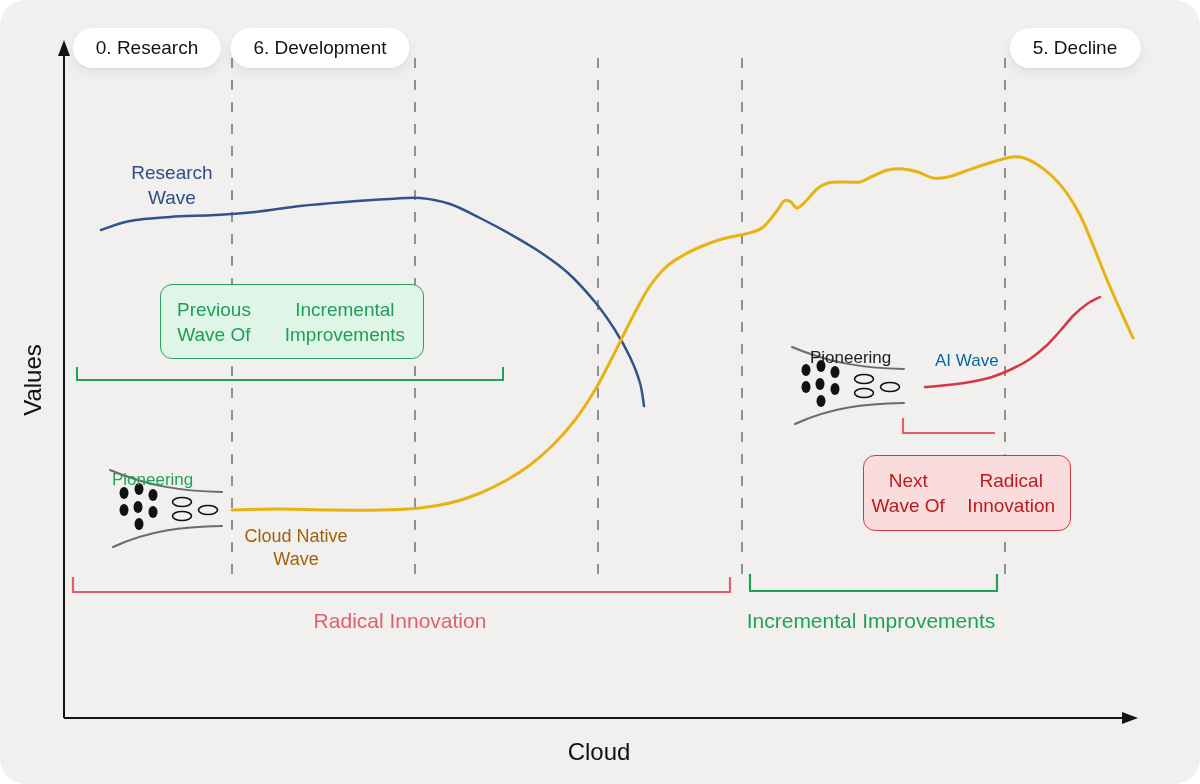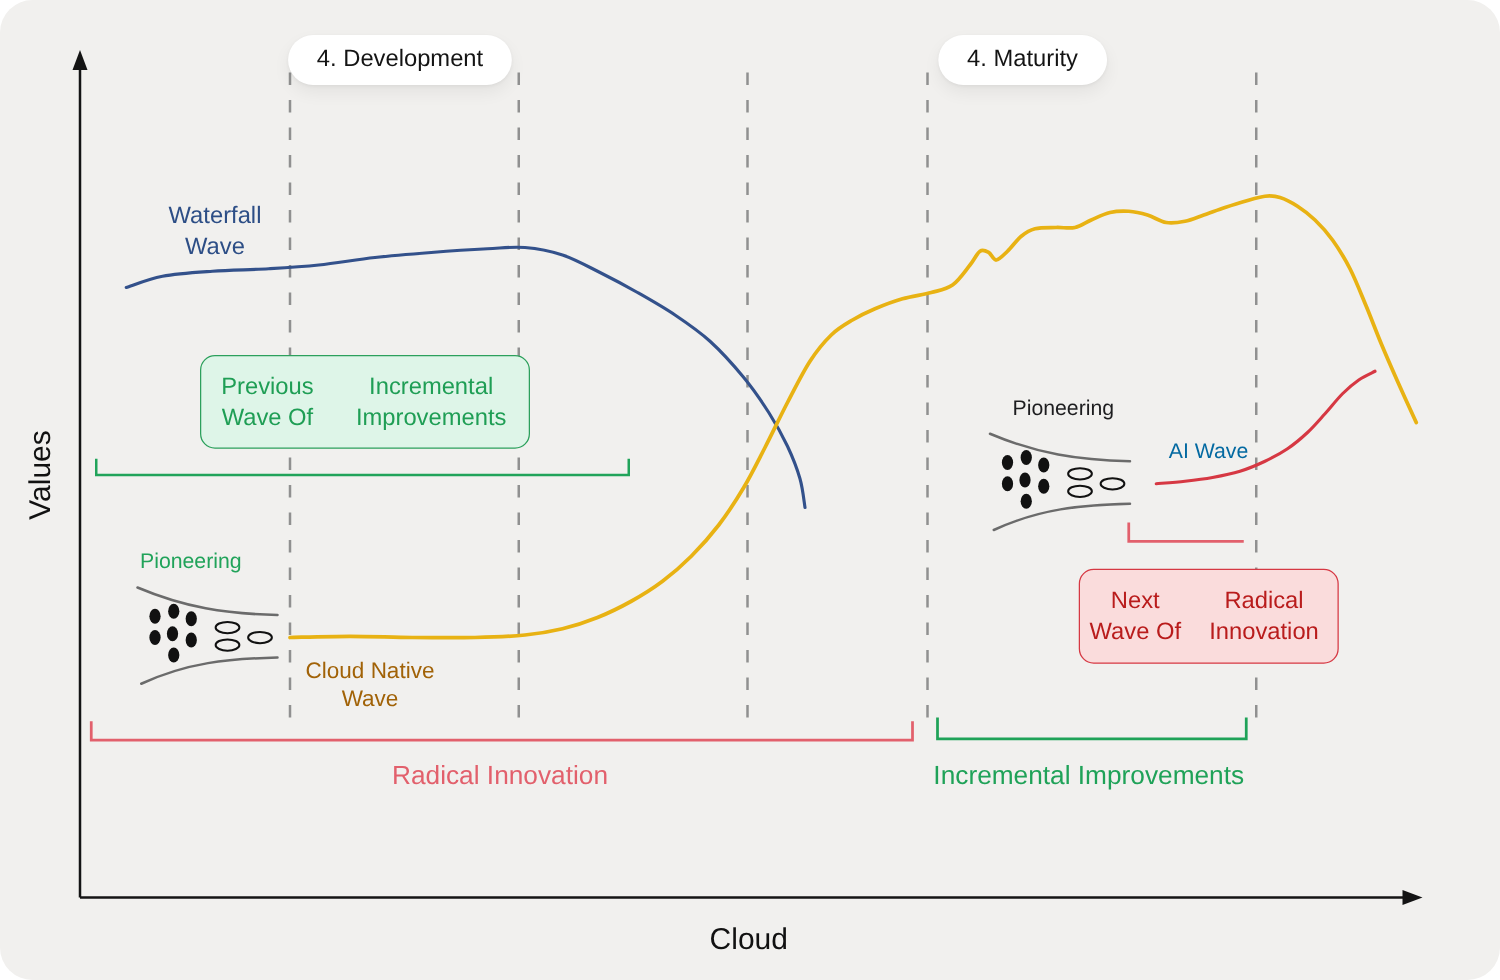--- a/index.html
+++ b/index.html
@@ -105,6 +105,7 @@
 
   <div class="layer">
 
+    <div class="phase-pill" style="left:147px">0. Research</div>
     <div class="phase-pill" style="left:320px">4. Development</div>
     <div class="phase-pill" style="left:818px">4. Maturity</div>
 

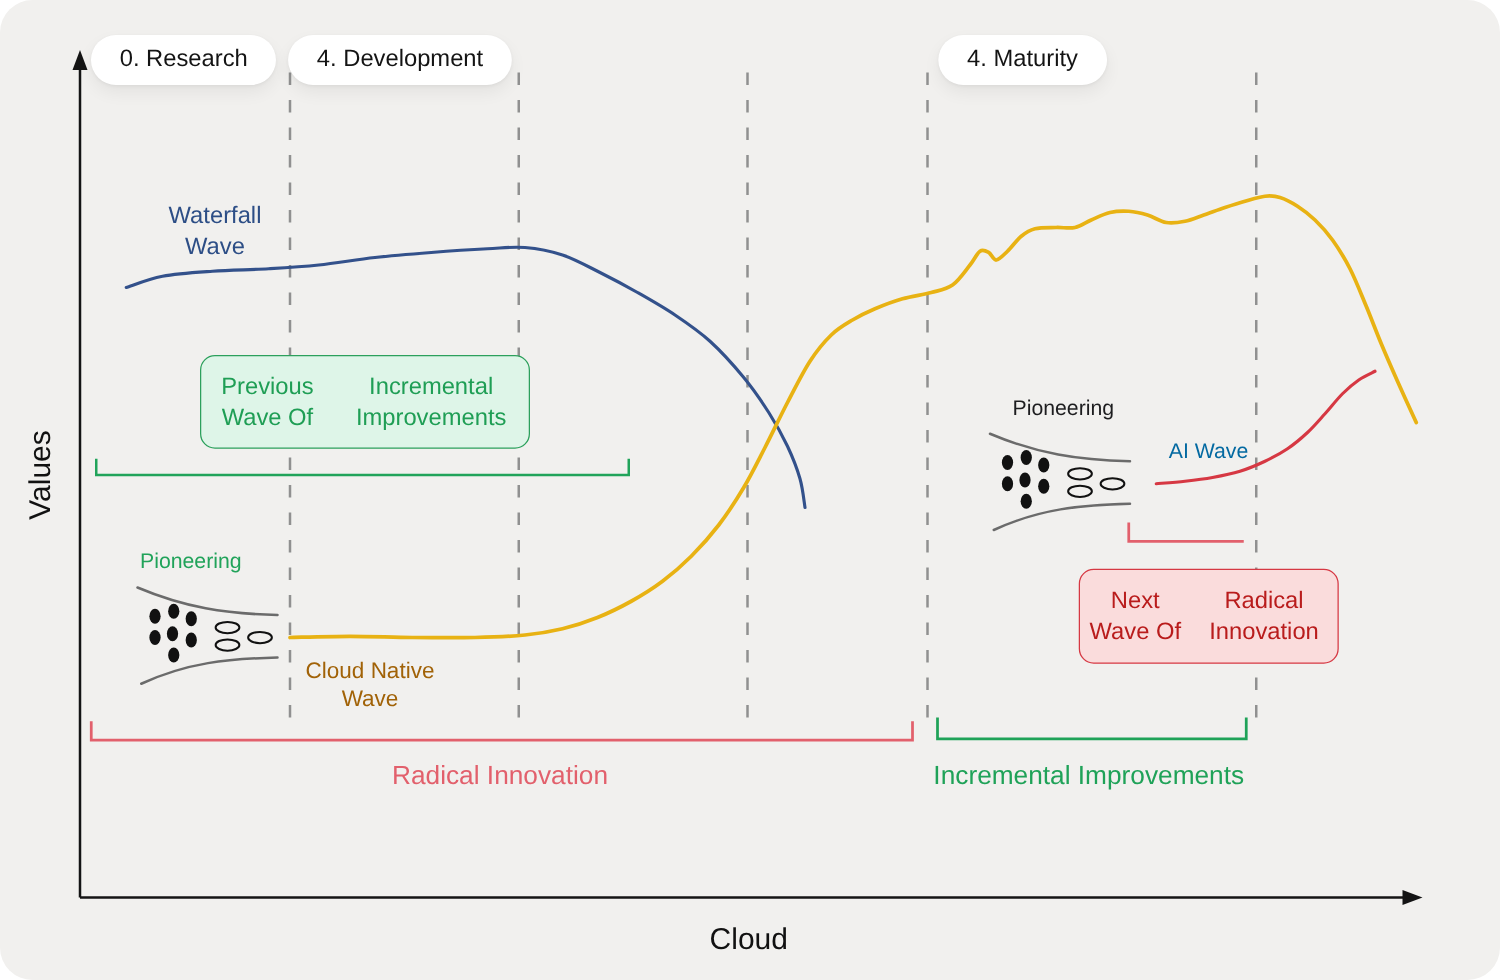--- a/index.html
+++ b/index.html
@@ -106,7 +106,7 @@
   <div class="layer">
 
     <div class="phase-pill" style="left:147px">0. Research</div>
-    <div class="phase-pill" style="left:320px">4. Development</div>
+    <div class="phase-pill" style="left:320px">6. Development</div>
     <div class="phase-pill" style="left:818px">4. Maturity</div>
 
     <div class="wave-label waterfall-label" style="left:172px; top:160px">

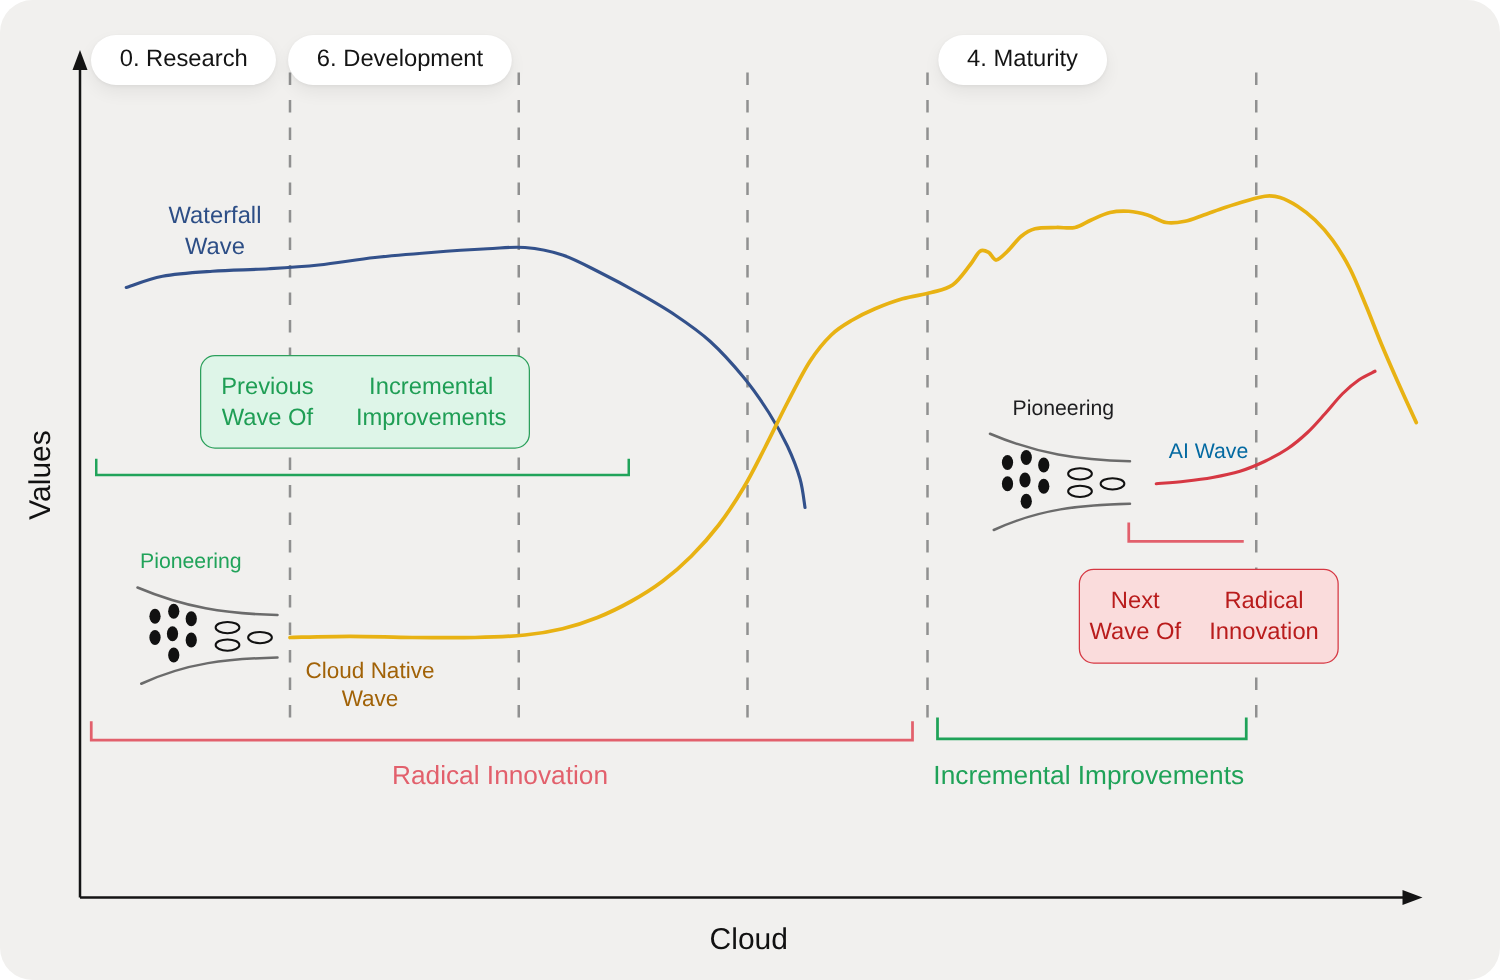--- a/index.html
+++ b/index.html
@@ -107,7 +107,6 @@
 
     <div class="phase-pill" style="left:147px">0. Research</div>
     <div class="phase-pill" style="left:320px">6. Development</div>
-    <div class="phase-pill" style="left:818px">4. Maturity</div>
 
     <div class="wave-label waterfall-label" style="left:172px; top:160px">
       <div>Waterfall</div>

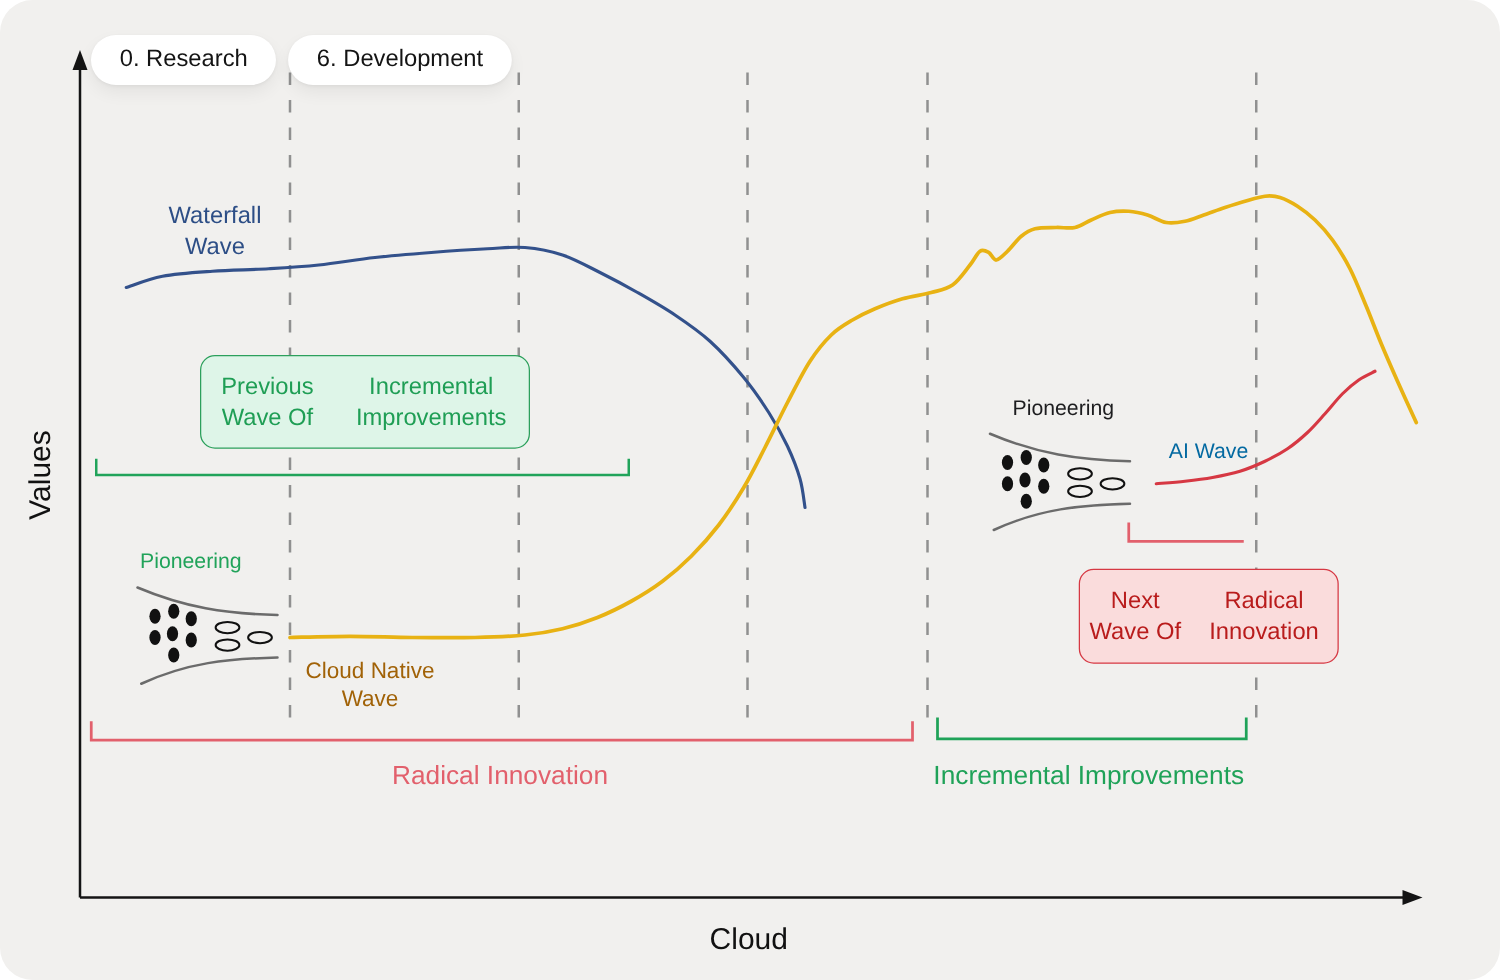--- a/index.html
+++ b/index.html
@@ -107,6 +107,7 @@
 
     <div class="phase-pill" style="left:147px">0. Research</div>
     <div class="phase-pill" style="left:320px">6. Development</div>
+    <div class="phase-pill" style="left:1075px">5. Decline</div>
 
     <div class="wave-label waterfall-label" style="left:172px; top:160px">
       <div>Waterfall</div>

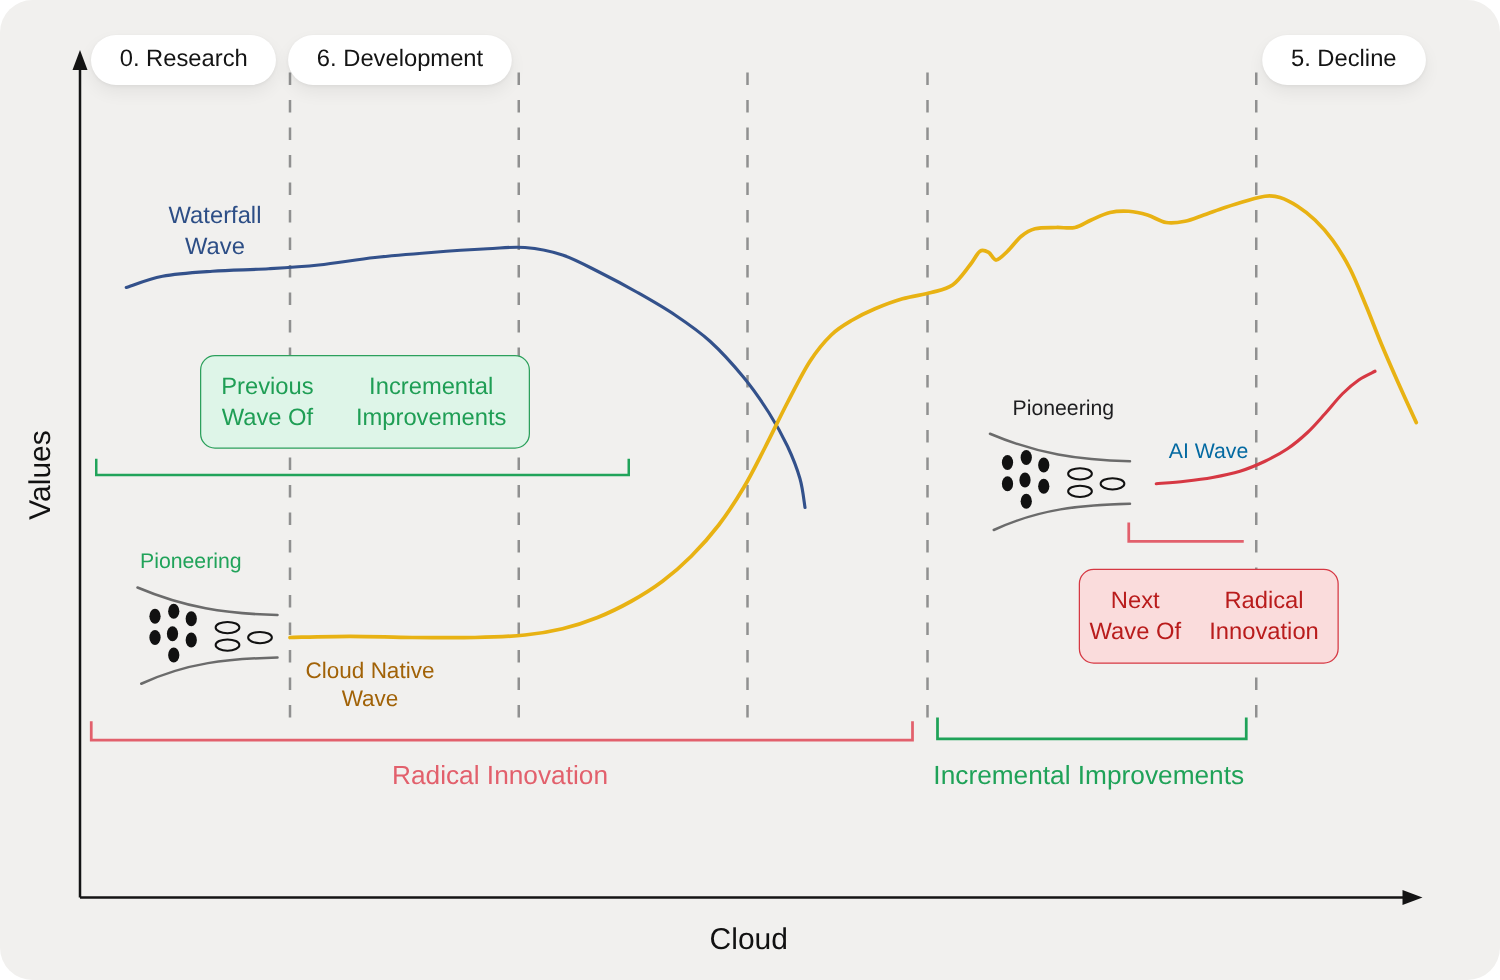--- a/index.html
+++ b/index.html
@@ -110,7 +110,7 @@
     <div class="phase-pill" style="left:1075px">5. Decline</div>
 
     <div class="wave-label waterfall-label" style="left:172px; top:160px">
-      <div>Waterfall</div>
+      <div>Research</div>
       <div>Wave</div>
     </div>
     <div class="wave-label cloudnative-label" style="left:296px; top:525px">

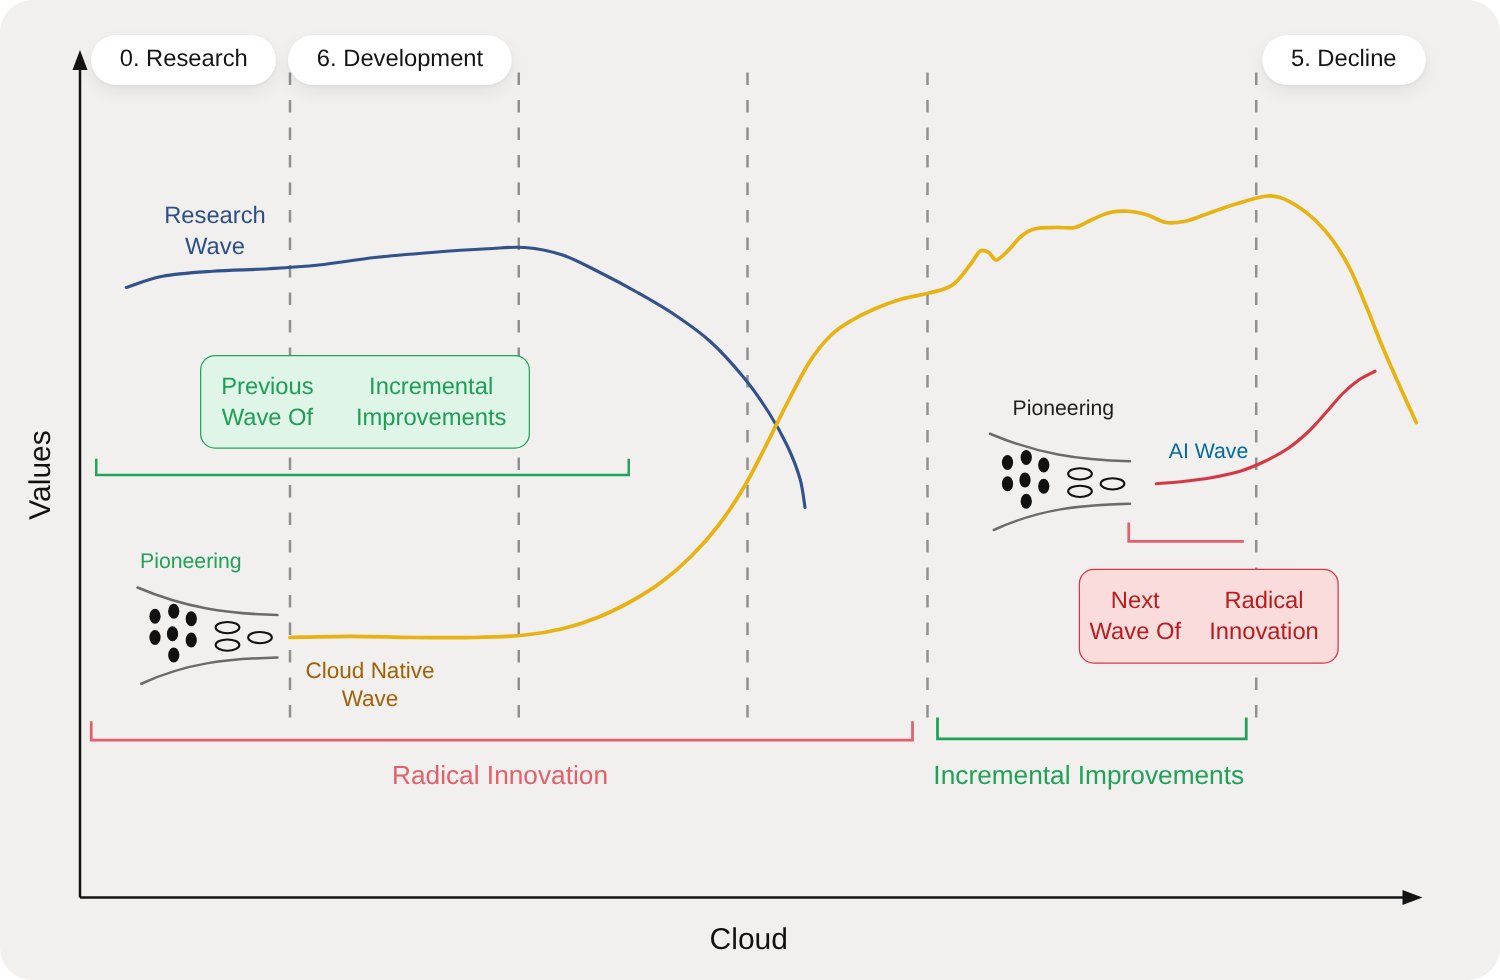--- a/index.html
+++ b/index.html
@@ -33,7 +33,7 @@
   .waterfall-label { color: #2d4e86; font-size: 19px; line-height: 25px; }
   .cloudnative-label { color: #a16207; font-size: 18px; line-height: 23px; }
   .ai-label { position: absolute; color: #0369a1; font-size: 17px; white-space: nowrap; }
-  .pioneering { position: absolute; font-size: 17px; white-space: nowrap; }
+  .pioneering { position: absolute; font-size: 17px; white-space: nowrap; margin-top: 31px; }
   .pioneering.green { color: #21a35a; }
   .pioneering.dark { color: #1d1d1f; }
 

